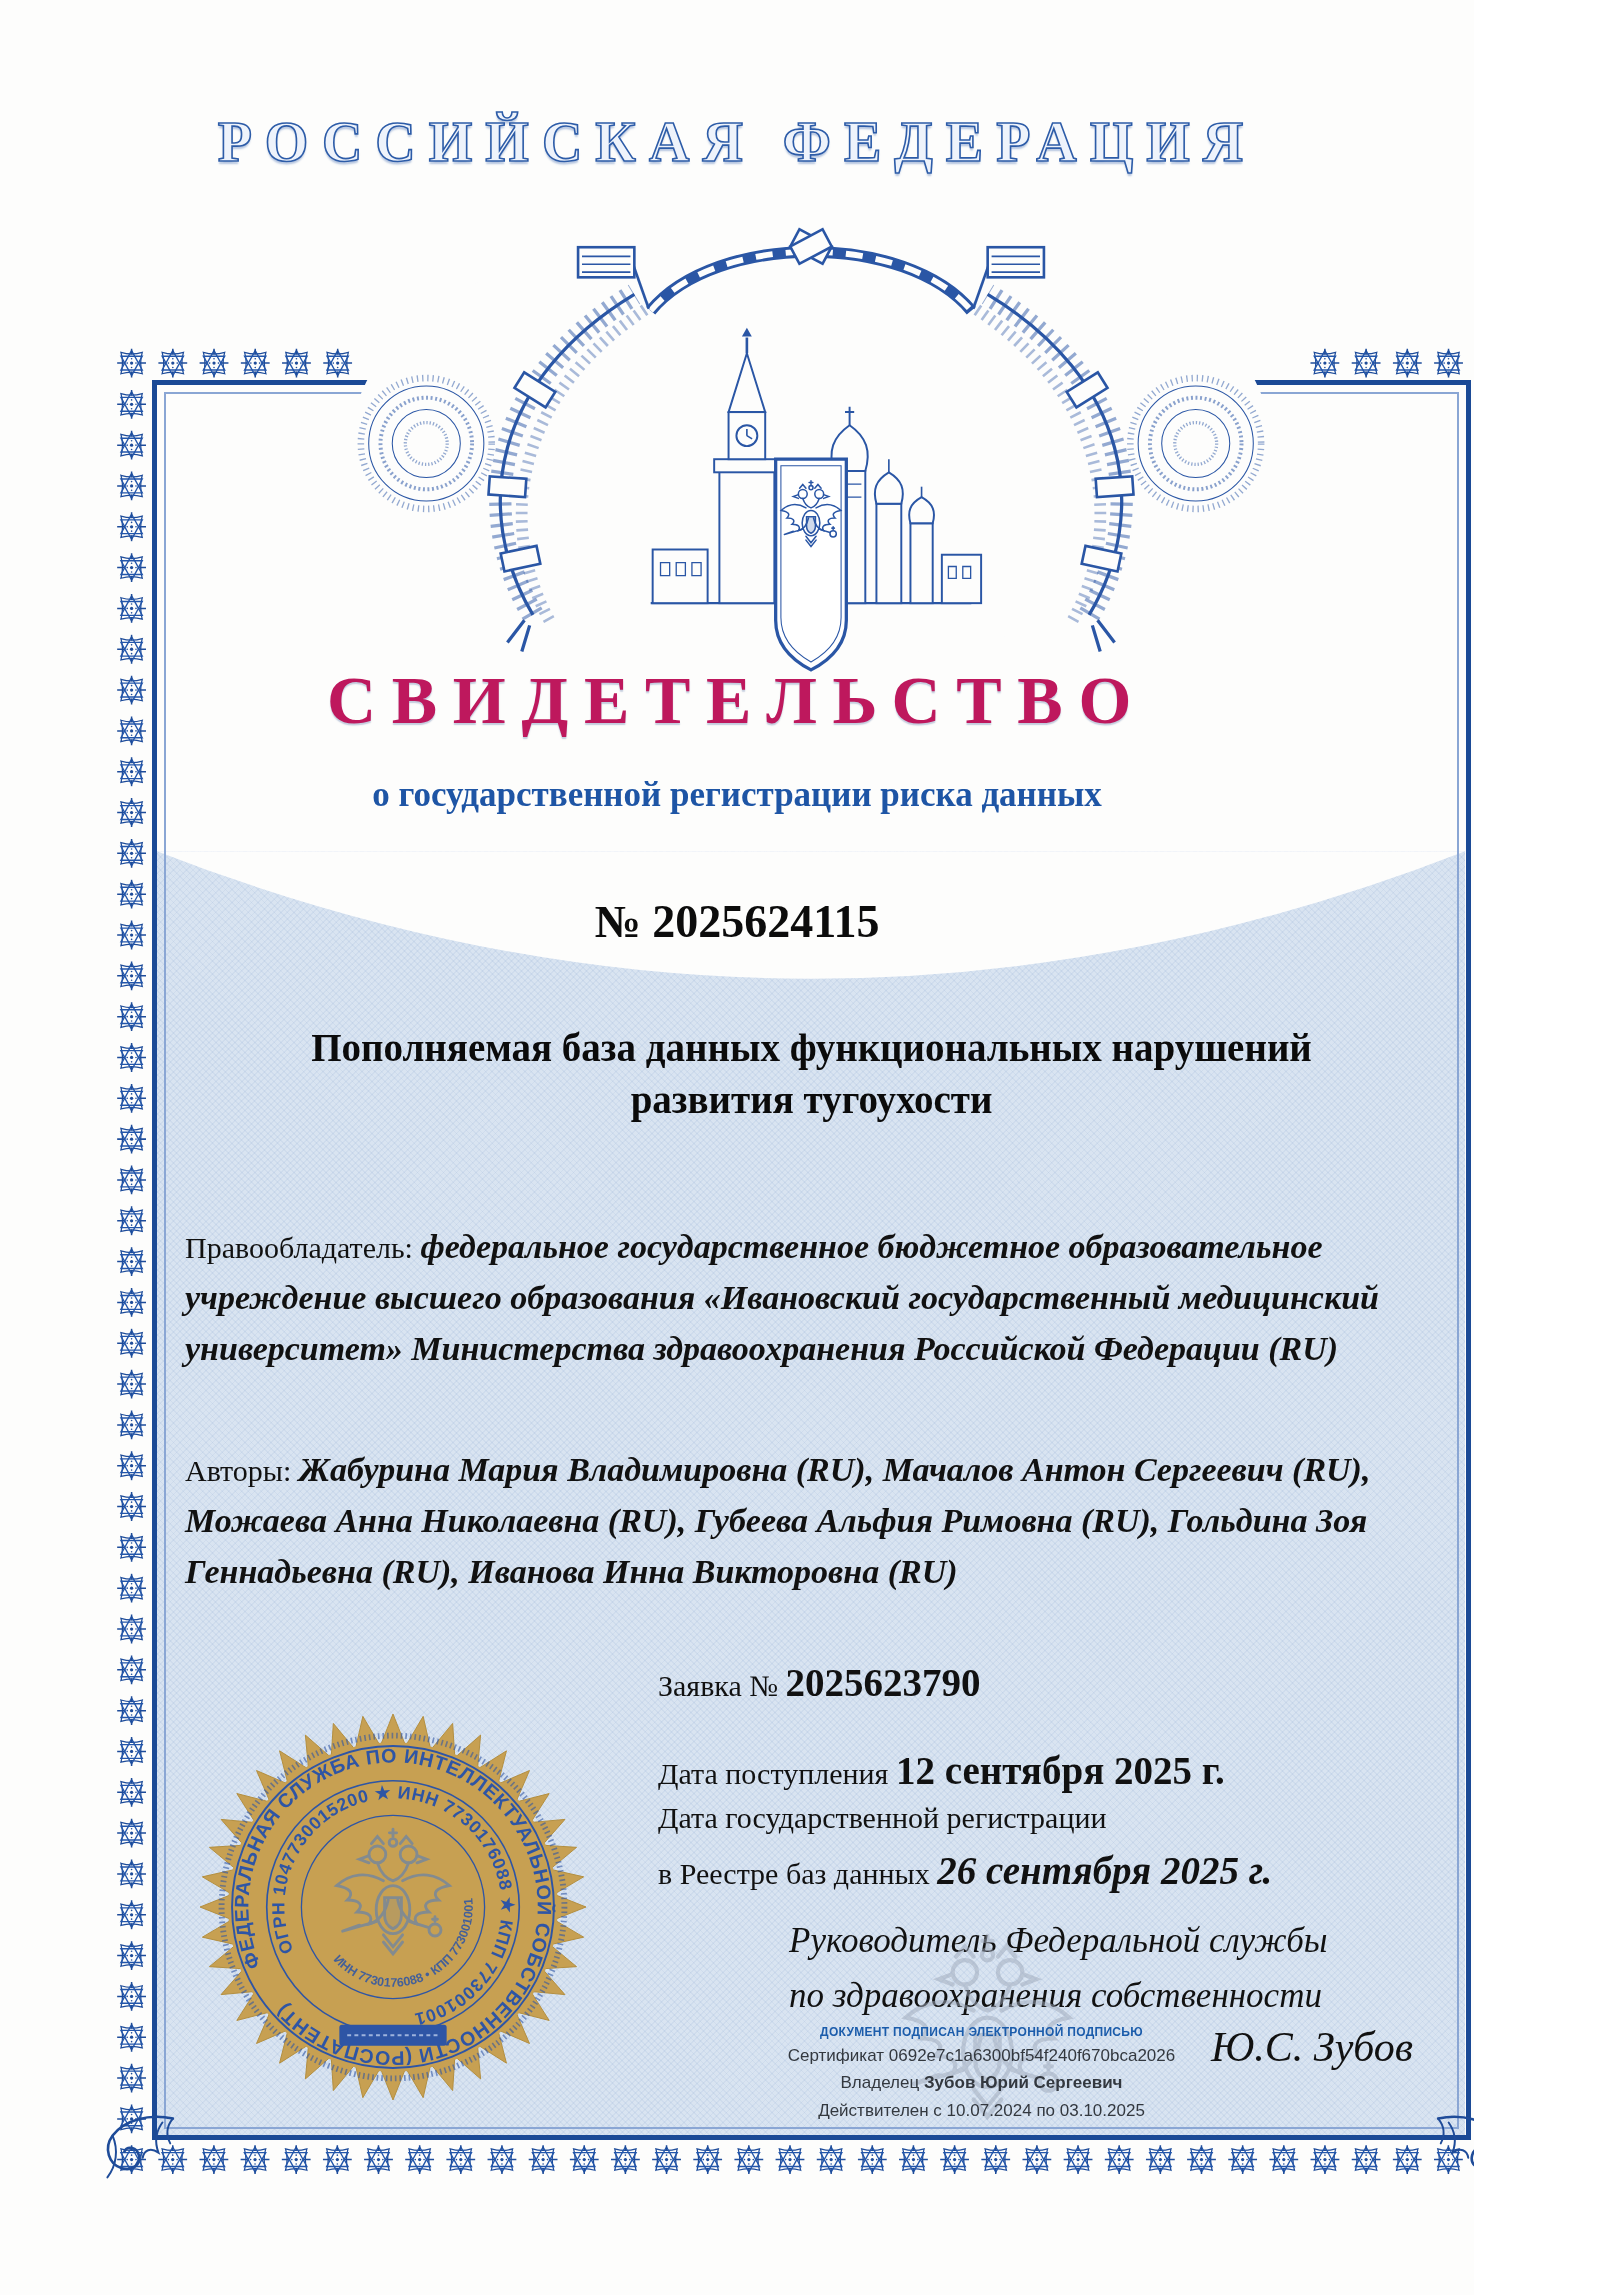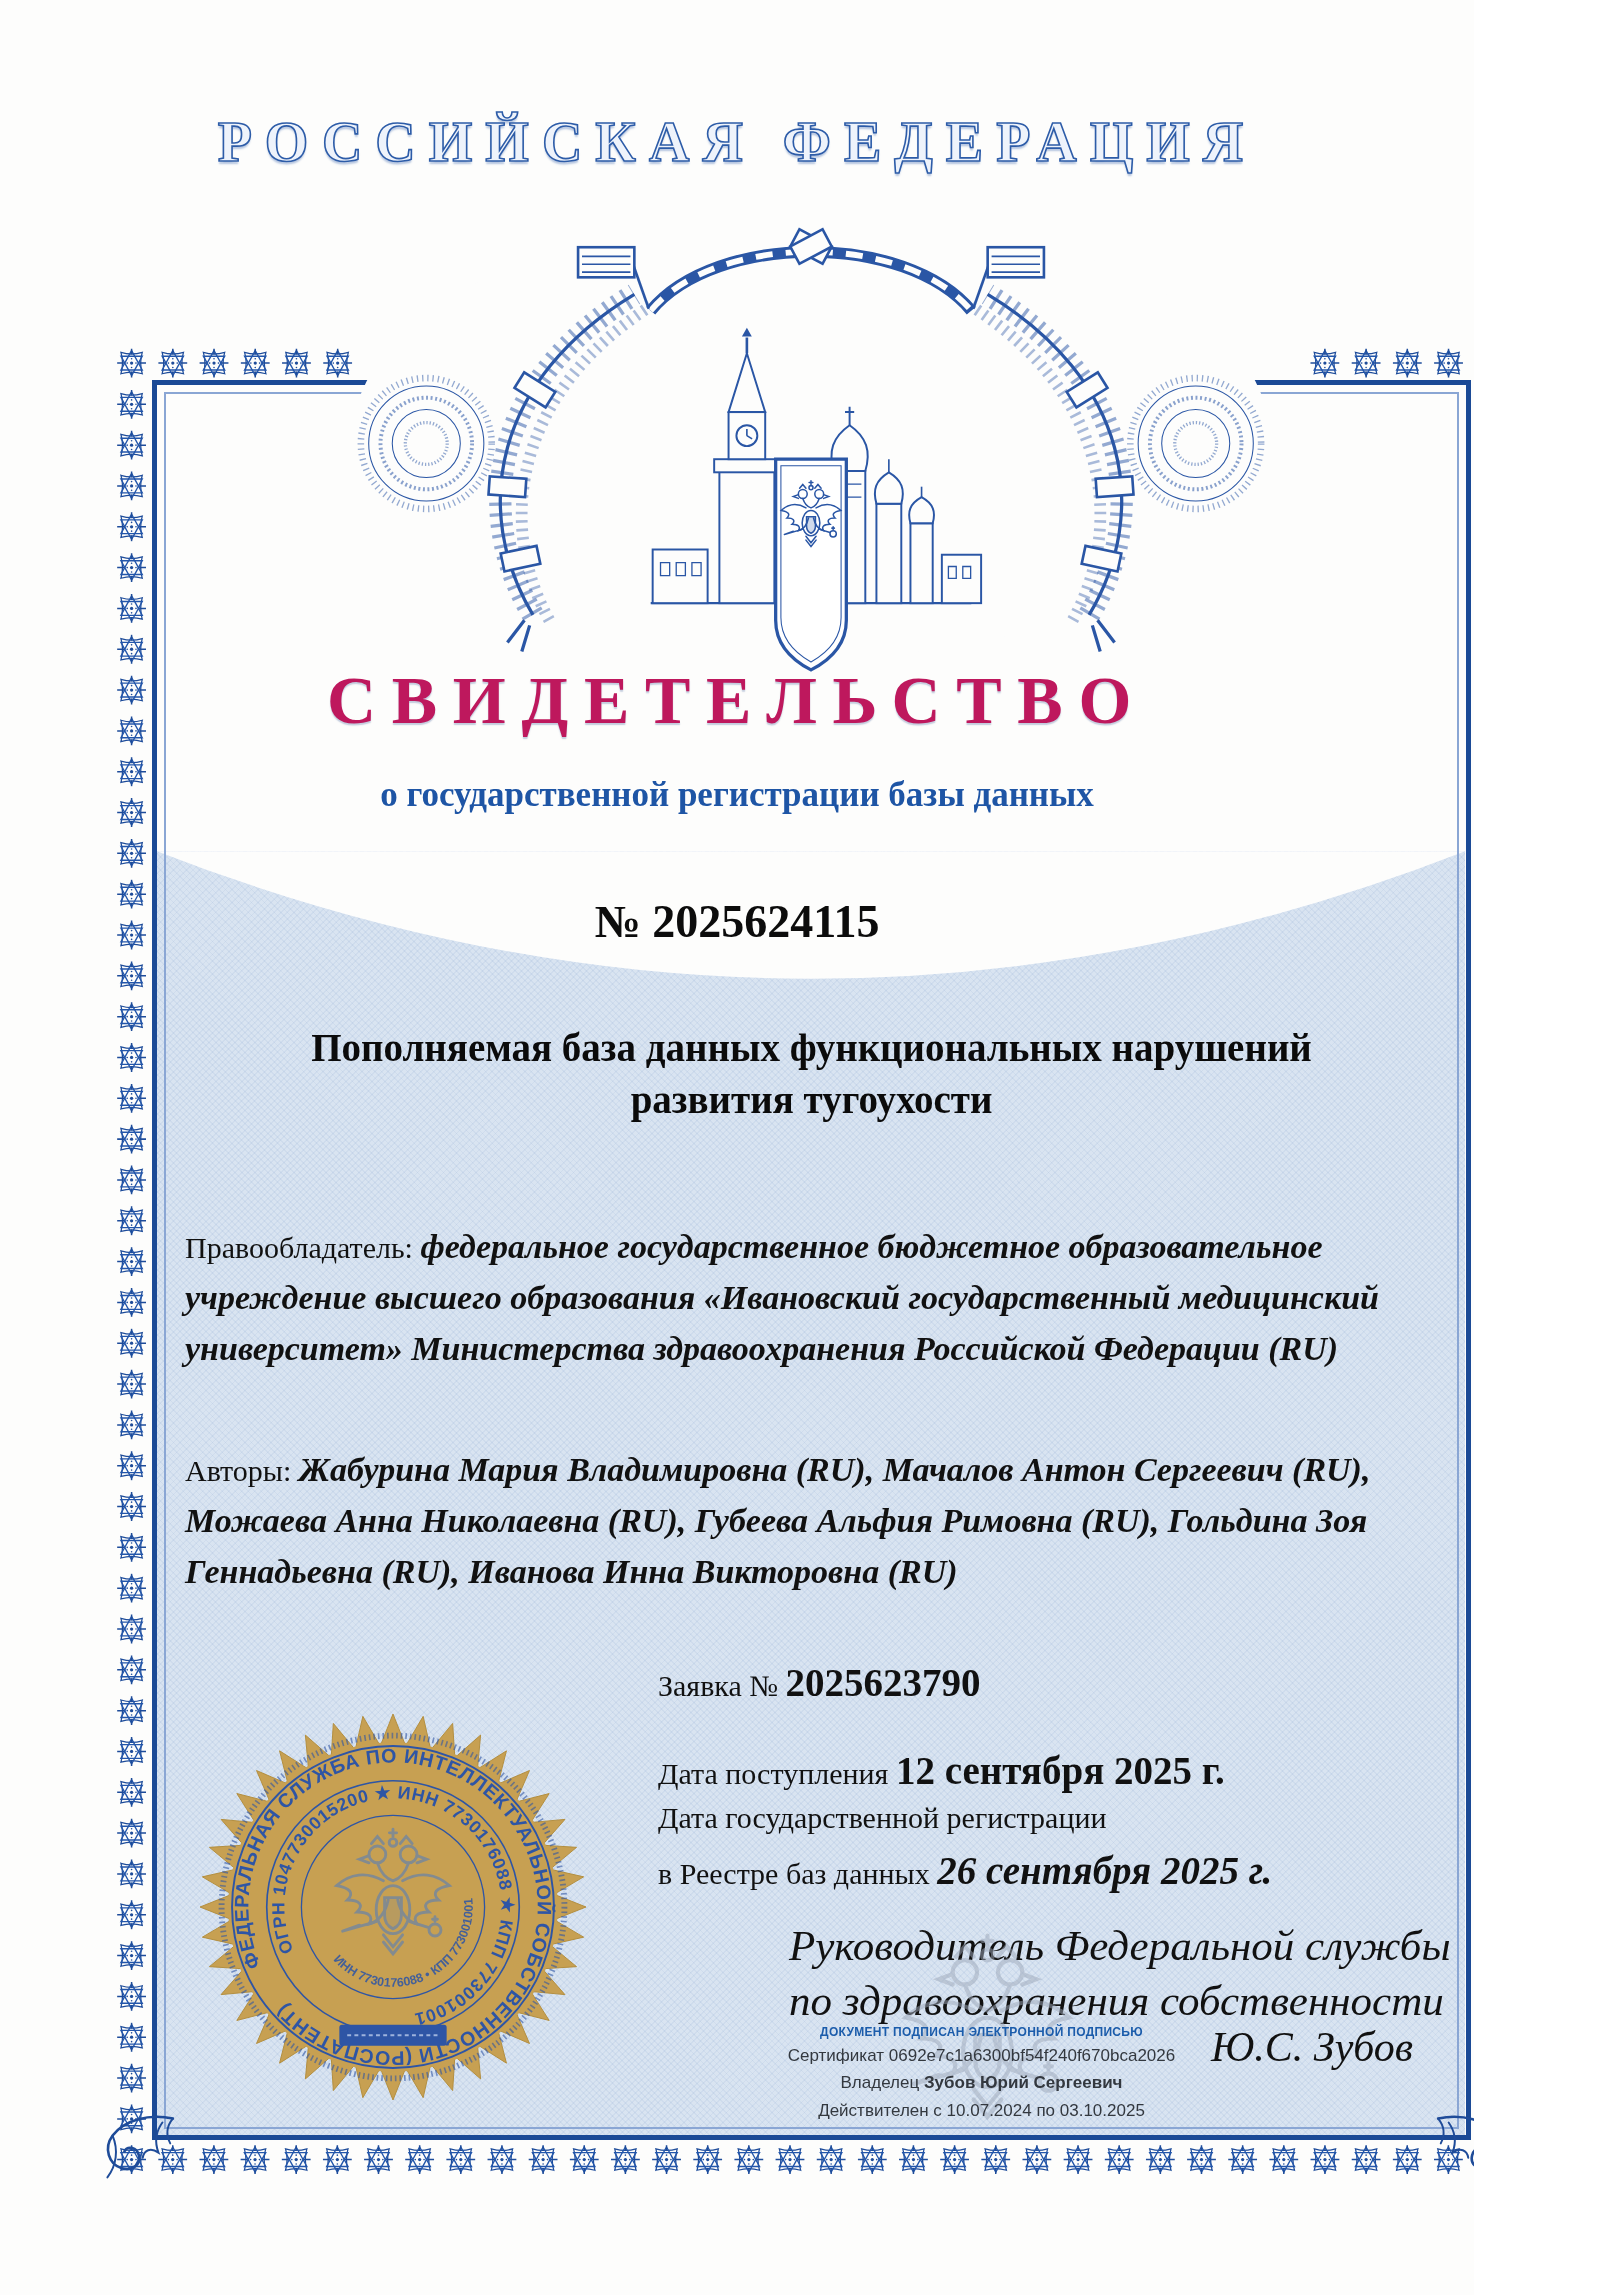--- a/index.html
+++ b/index.html
@@ -367,7 +367,7 @@
   </svg>
 
   <div id="doc-type" class="abs">СВИДЕТЕЛЬСТВО</div>
-  <div id="doc-subtitle" class="abs">о государственной регистрации базы данных</div>
+  <div id="doc-subtitle" class="abs">о государственной регистрации риска данных</div>
   <div id="reg-number" class="abs">№ 2025624115</div>
 
   <div id="db-title" class="abs">

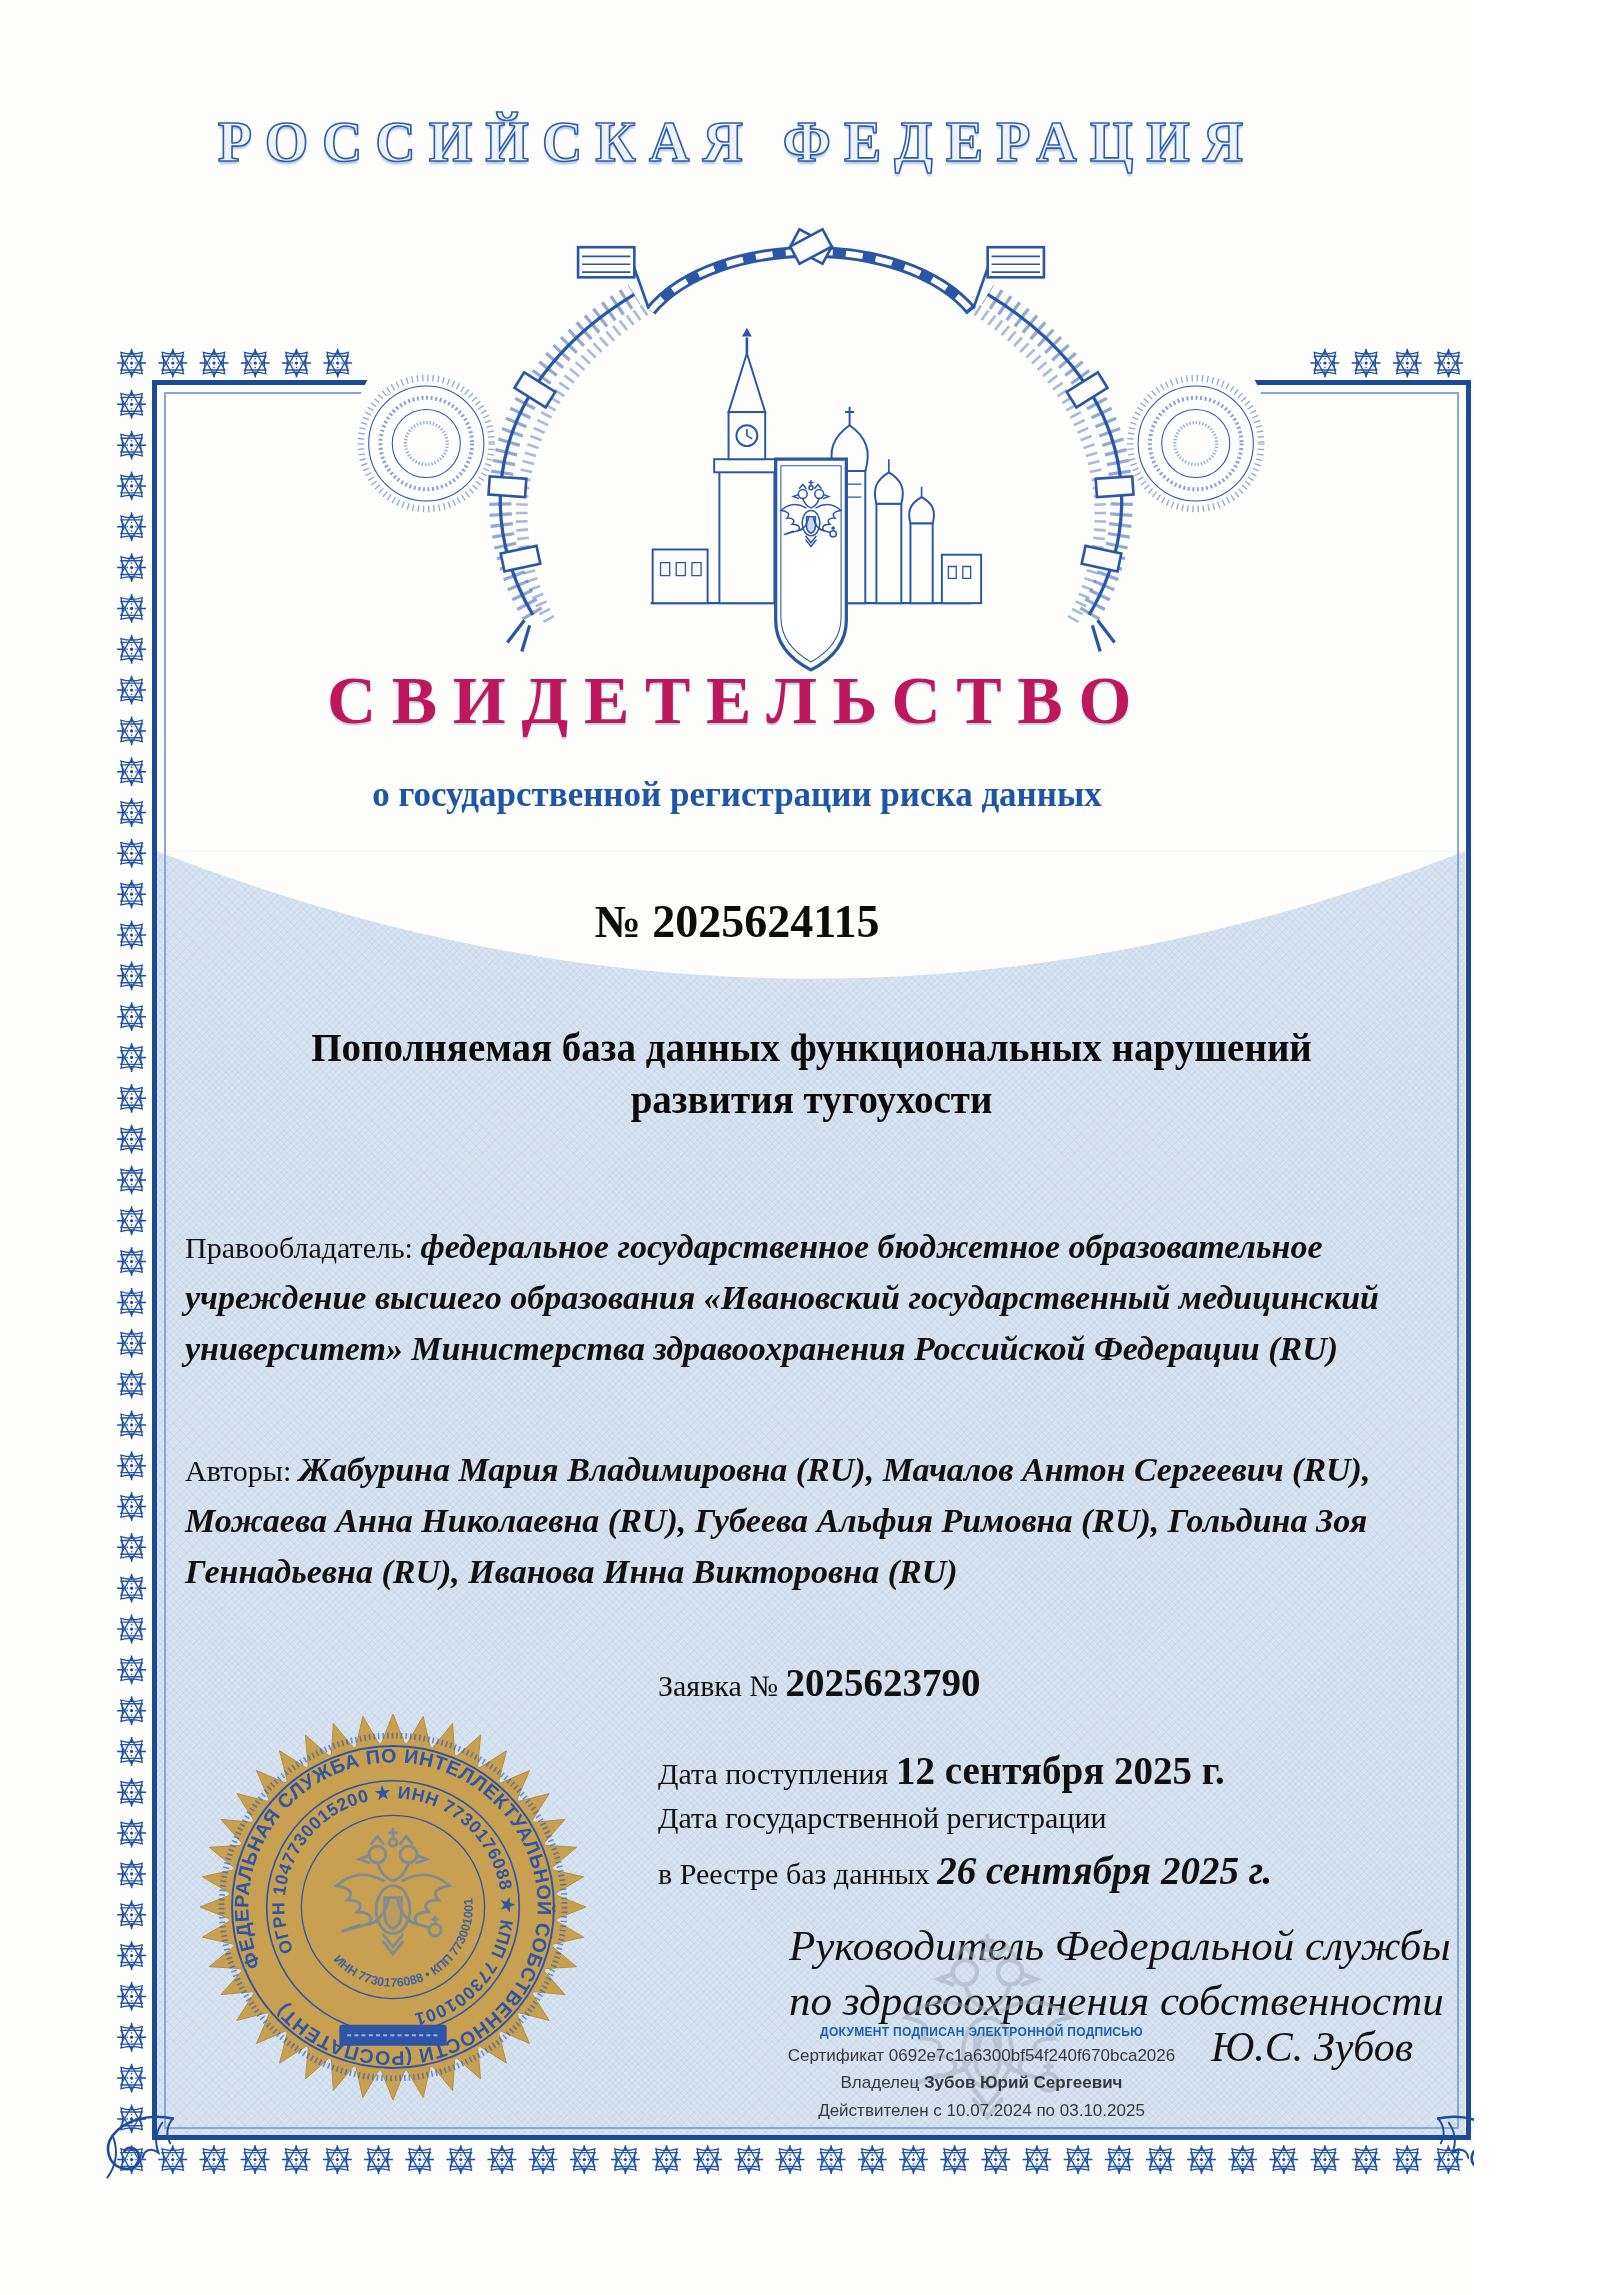--- a/index.html
+++ b/index.html
@@ -54,7 +54,7 @@
   .reg-line .it{font-style:italic;}
   #reg-l1{top:1660px;} #reg-l2{top:1748px;} #reg-l3{top:1801px;} #reg-l4{top:1848px;}
 
-  .sig-title{position:absolute;left:789px;z-index:10;font-size:43px;font-style:italic;white-space:nowrap;}
+  .sig-title{position:absolute;left:789px;z-index:10;font-size:35px;font-style:italic;white-space:nowrap;}
   #sig-t1{top:1921px;} #sig-t2{top:1976px;}
   #sig-name{left:1211px;top:2023px;z-index:12;font-size:42px;font-style:italic;white-space:nowrap;}
 

